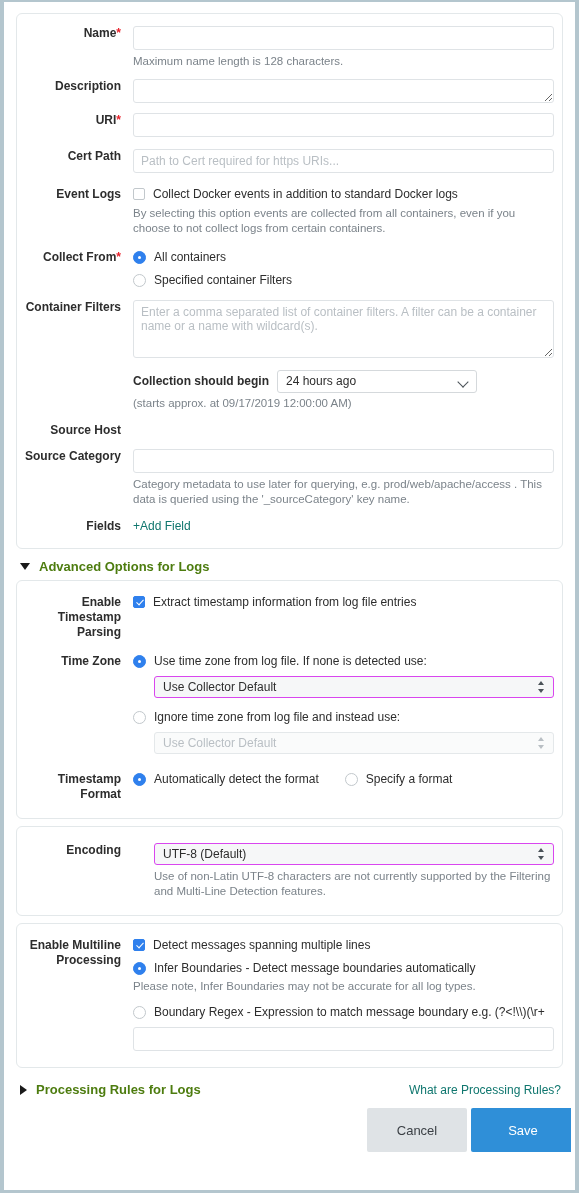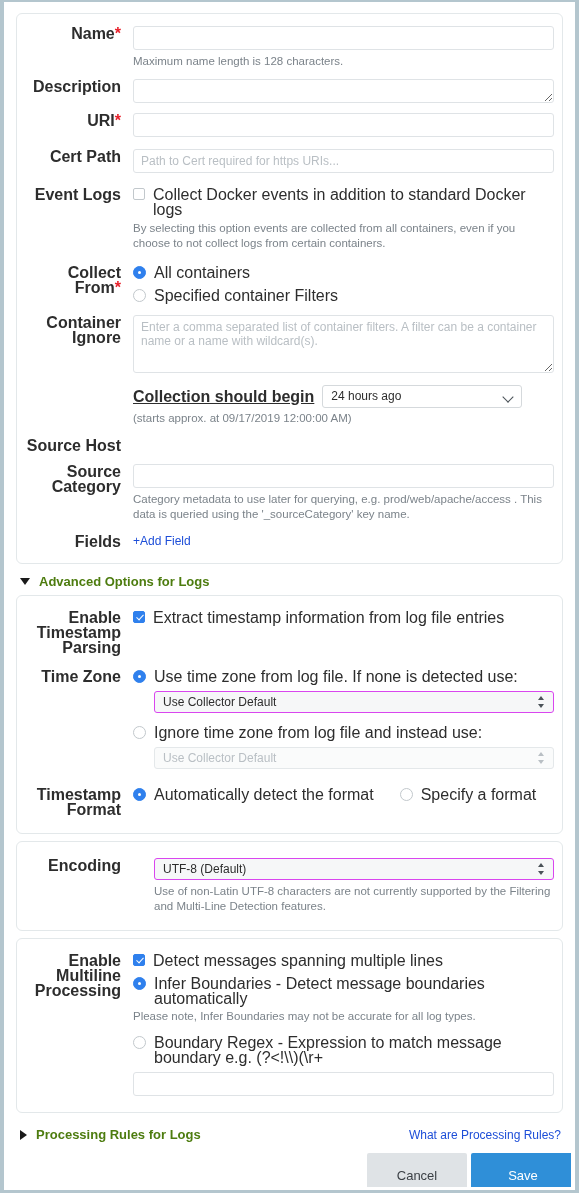--- a/index.html
+++ b/index.html
@@ -64,7 +64,7 @@
     text-align: right;
     padding-right: 12px;
     font-weight: bold;
-    font-size: 16px;
+    font-size: 12px;
     color: #2d2d2d;
     line-height: 15px;
   }

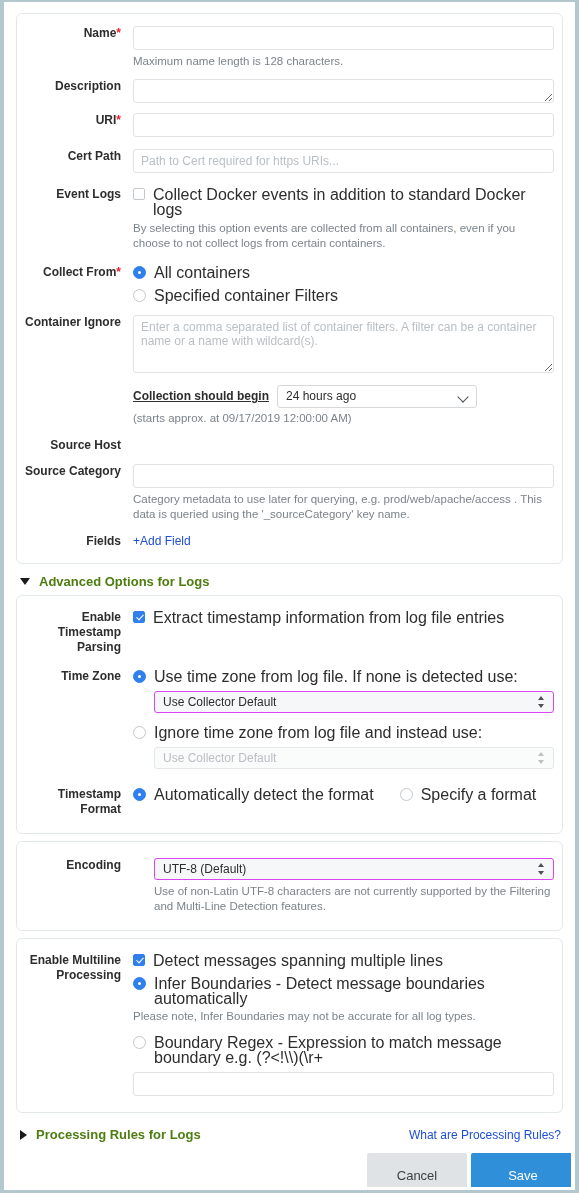--- a/index.html
+++ b/index.html
@@ -118,7 +118,7 @@
     line-height: 15px;
   }
   .opt + .opt { margin-top: 8px; }
-  .opt-txt { font-size: 16px; color: #2d2d2d; }
+  .opt-txt { font-size: 12px; color: #2d2d2d; }
 
   .cb {
     width: 12px; height: 12px;

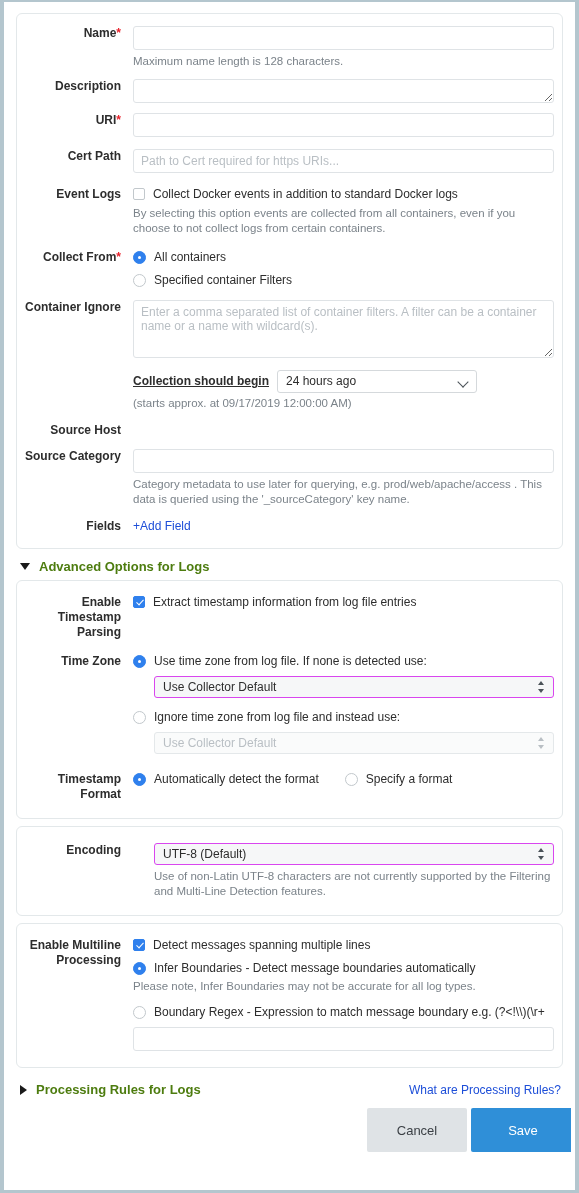--- a/index.html
+++ b/index.html
@@ -356,7 +356,7 @@
       </div>
 
       <div class="row" style="padding-top:12px;">
-        <div class="lbl">Container Ignore</div>
+        <div class="lbl">Container Filters</div>
         <div class="ctl">
           <textarea class="ta big" placeholder="Enter a comma separated list of container filters. A filter can be a container name or a name with wildcard(s)." style=""></textarea>
         </div>

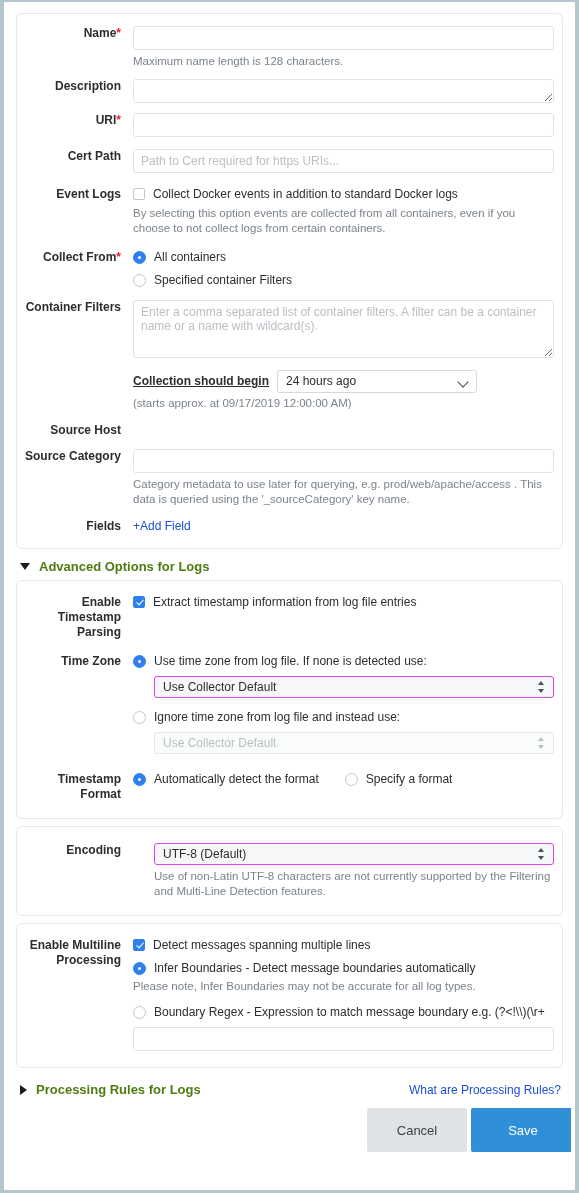--- a/index.html
+++ b/index.html
@@ -365,7 +365,7 @@
       <div class="row" style="padding-top:12px;">
         <div class="lbl"></div>
         <div class="ctl">
-          <div style="display:flex;align-items:center;text-decoration:underline;">
+          <div style="display:flex;align-items:center;">
             <span class="lbl" style="width:auto;min-width:0;padding-right:8px;text-align:left;">Collection should begin</span>
             <span class="dd">
               <span class="dd-val">24 hours ago</span>

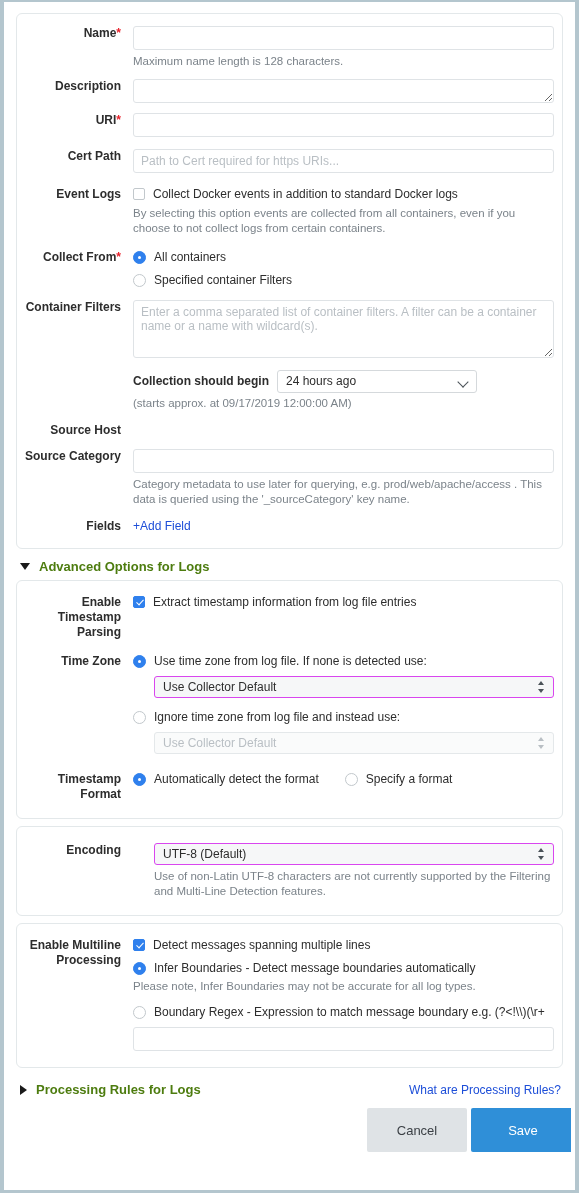--- a/index.html
+++ b/index.html
@@ -229,7 +229,7 @@
 
   
   .link {
-    color: #1d4ed8;
+    color: #0f766e;
     font-size: 12px;
     text-decoration: none;
     cursor: pointer;

